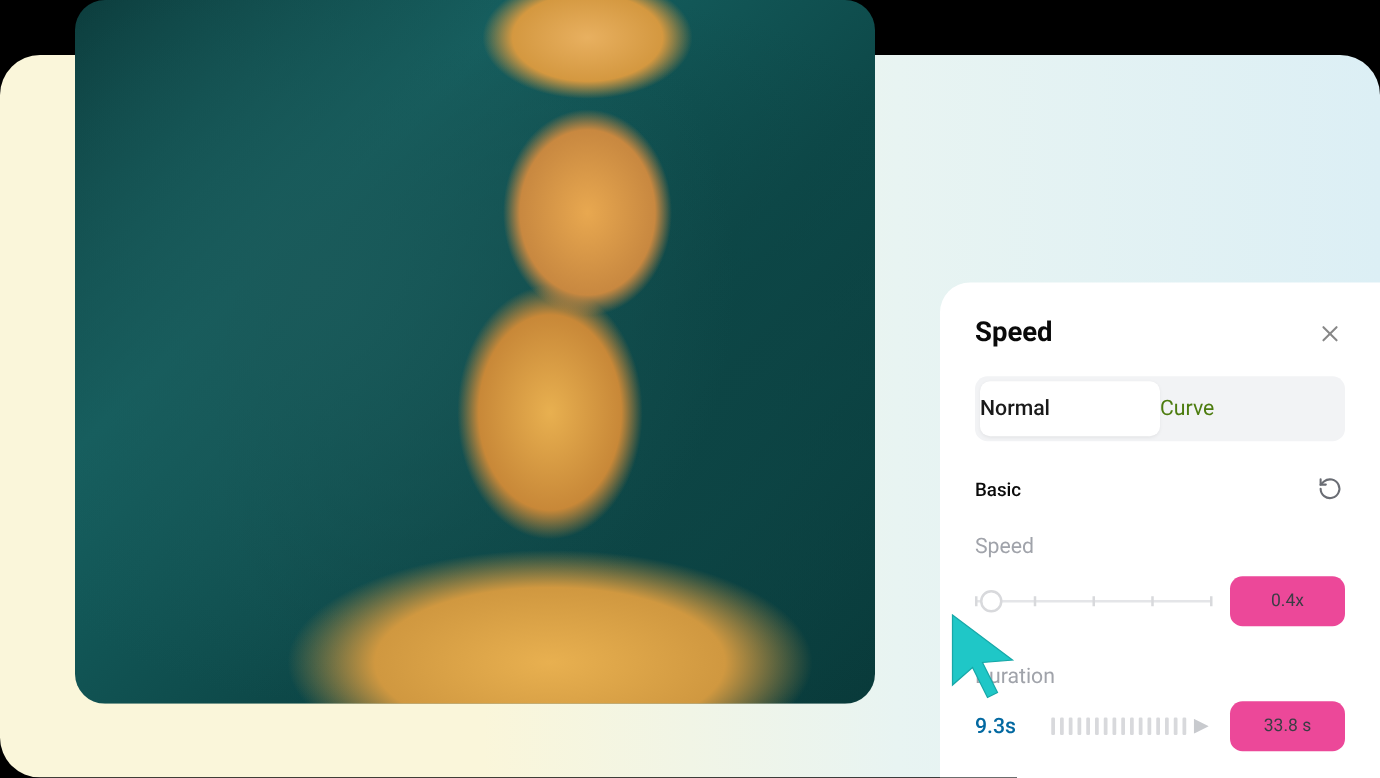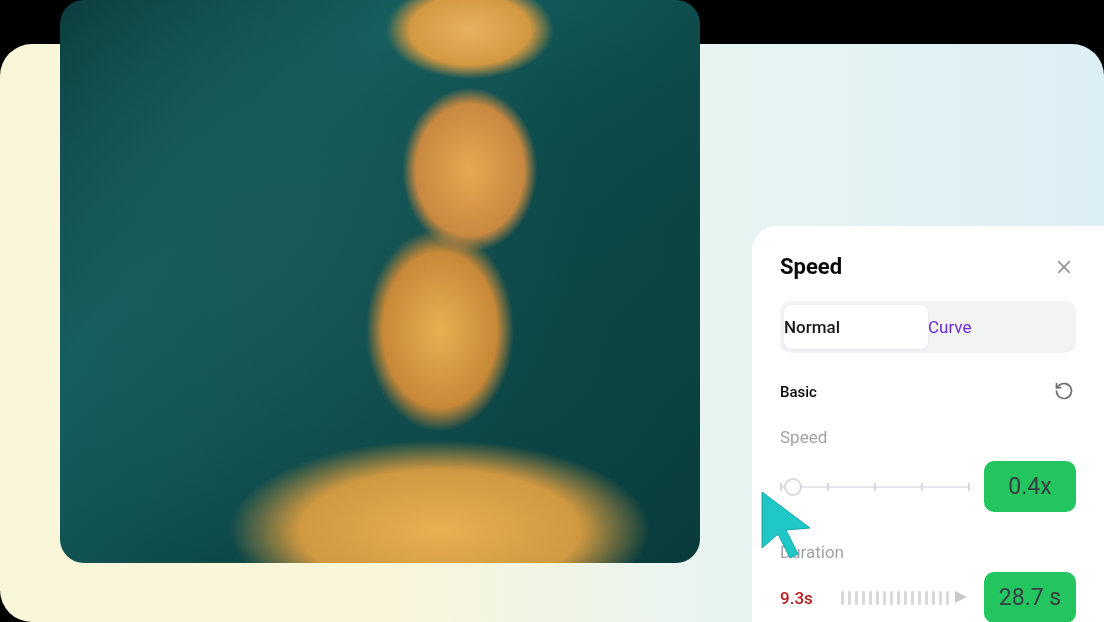--- a/index.html
+++ b/index.html
@@ -105,7 +105,7 @@
 }
 
 .tab.inactive {
-  color: #6d28d9;
+  color: #4d7c0f;
 }
 
 

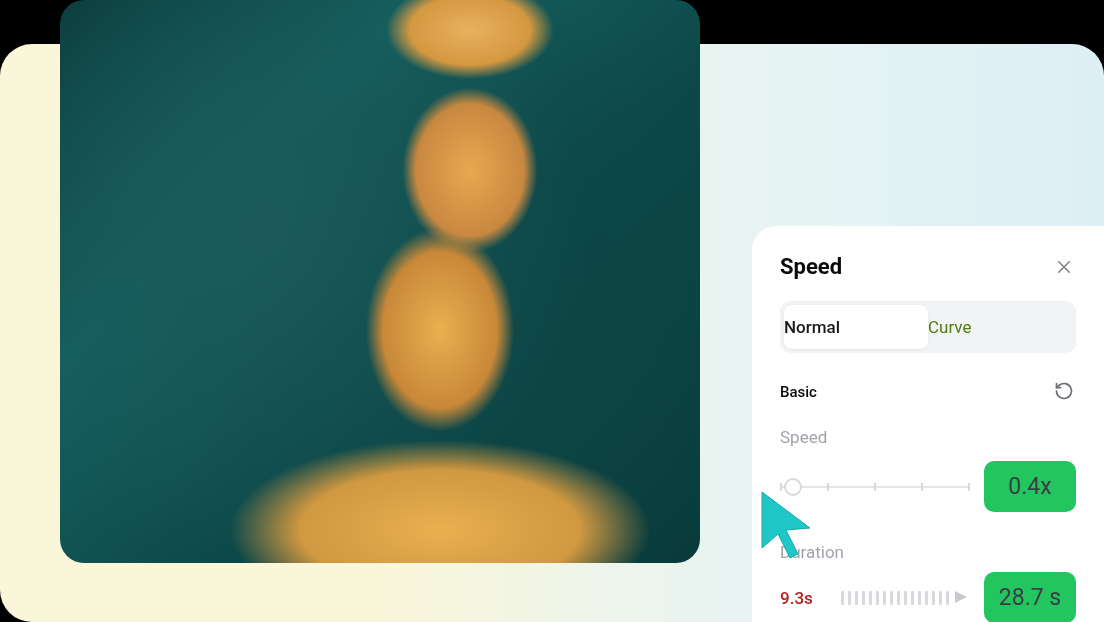--- a/index.html
+++ b/index.html
@@ -182,12 +182,12 @@
 }
 
 .value-box {
-  background: #22c55e;
+  background: #ec4899;
   border-radius: 10px;
   padding: 12px 0;
   width: 92px;
   text-align: center;
-  font-size: 23px;
+  font-size: 14px;
   color: #3a3d44;
 }
 

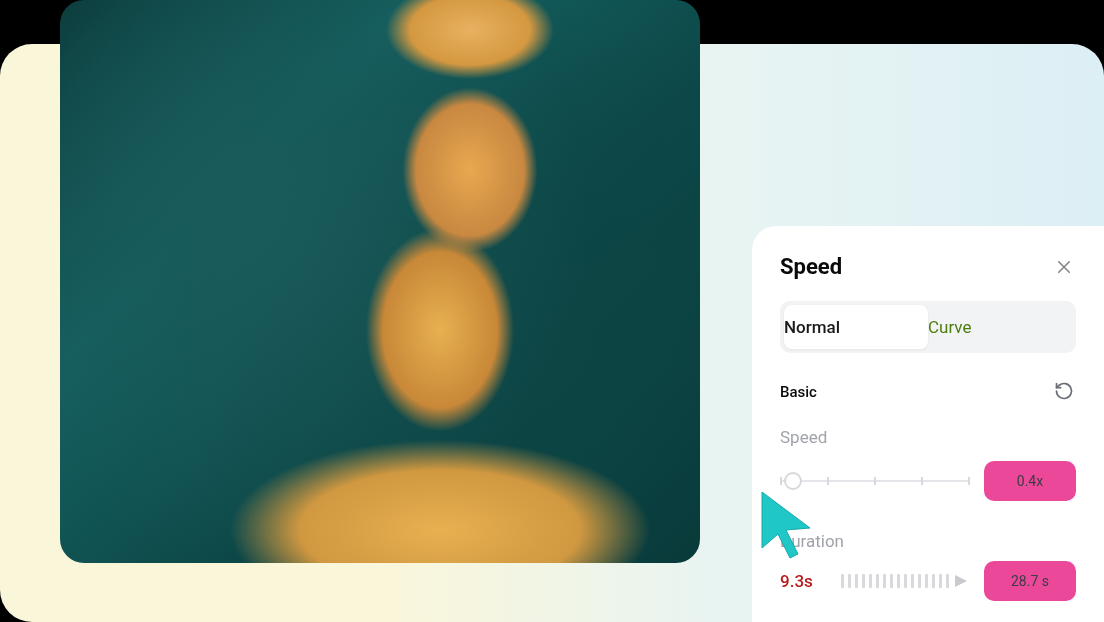--- a/index.html
+++ b/index.html
@@ -201,7 +201,7 @@
 .duration-start {
   font-size: 17px;
   font-weight: 500;
-  color: #b91c1c;
+  color: #0369a1;
   min-width: 44px;
 }
 

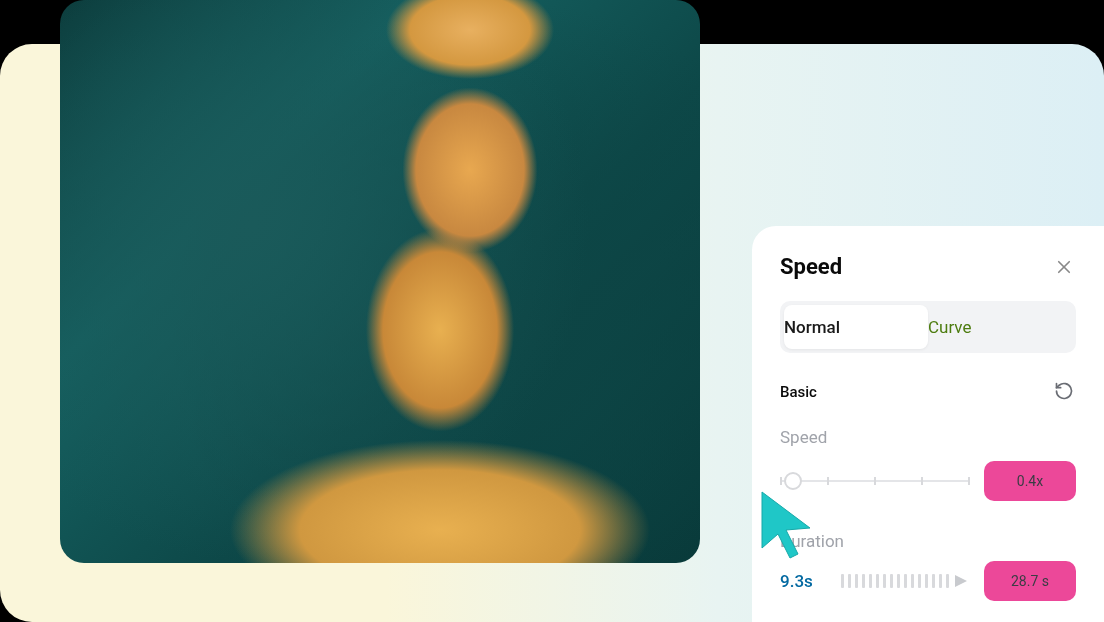--- a/index.html
+++ b/index.html
@@ -314,7 +314,7 @@
           </svg>
       </span>
     </div>
-    <div class="value-box">28.7 s</div>
+    <div class="value-box">33.8 s</div>
   </div>
 
 </div>

